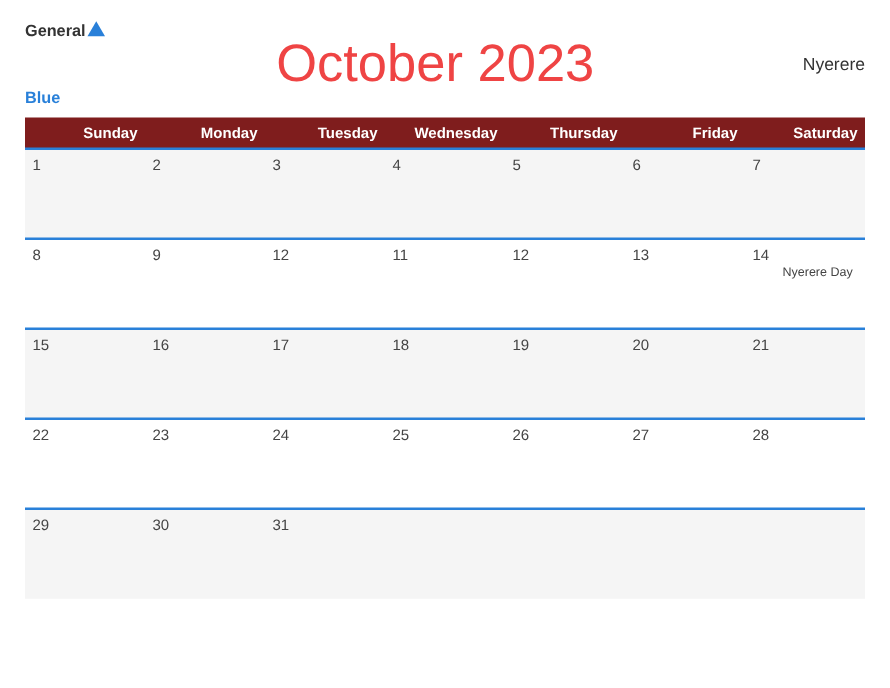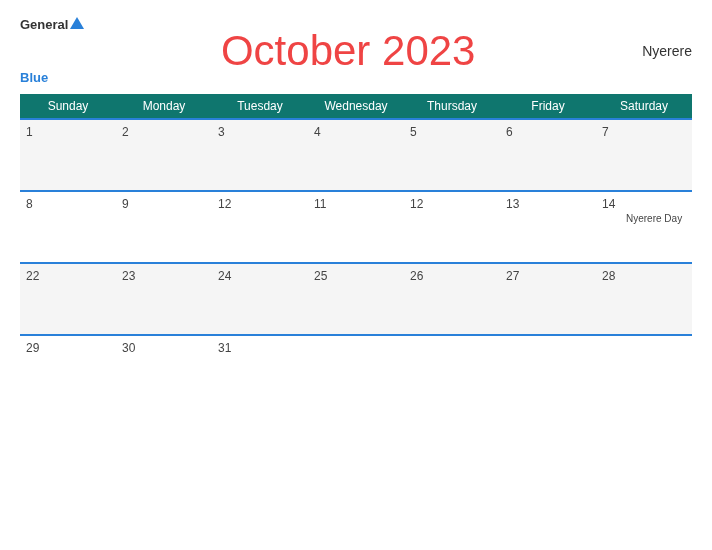--- a/index.html
+++ b/index.html
@@ -78,12 +78,12 @@
       flex: 1;
     }
     .calendar thead tr th {
-      background: #0f766e;
+      background: #7f1d1d;
       color: #fff;
       font-size: 12px;
-      font-weight: normal;
+      font-weight: bold;
       padding: 5px 6px;
-      text-align: center;
+      text-align: right;
       border: none;
     }
     .calendar tbody tr {

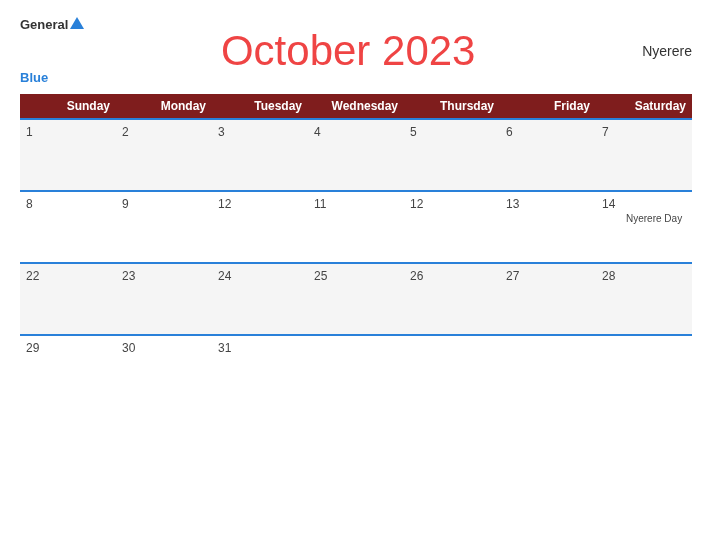--- a/index.html
+++ b/index.html
@@ -192,6 +192,29 @@
         </tr>
         <tr>
           <td>
+            <span class="day-number">15</span>
+          </td>
+          <td>
+            <span class="day-number">16</span>
+          </td>
+          <td>
+            <span class="day-number">17</span>
+          </td>
+          <td>
+            <span class="day-number">18</span>
+          </td>
+          <td>
+            <span class="day-number">19</span>
+          </td>
+          <td>
+            <span class="day-number">20</span>
+          </td>
+          <td>
+            <span class="day-number">21</span>
+          </td>
+        </tr>
+        <tr>
+          <td>
             <span class="day-number">22</span>
           </td>
           <td>

